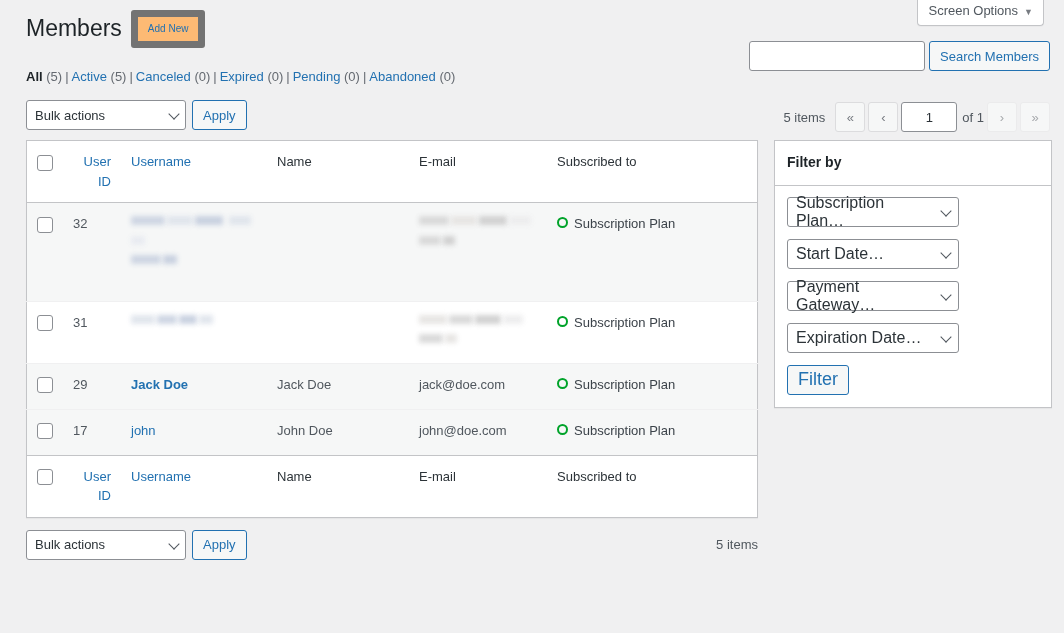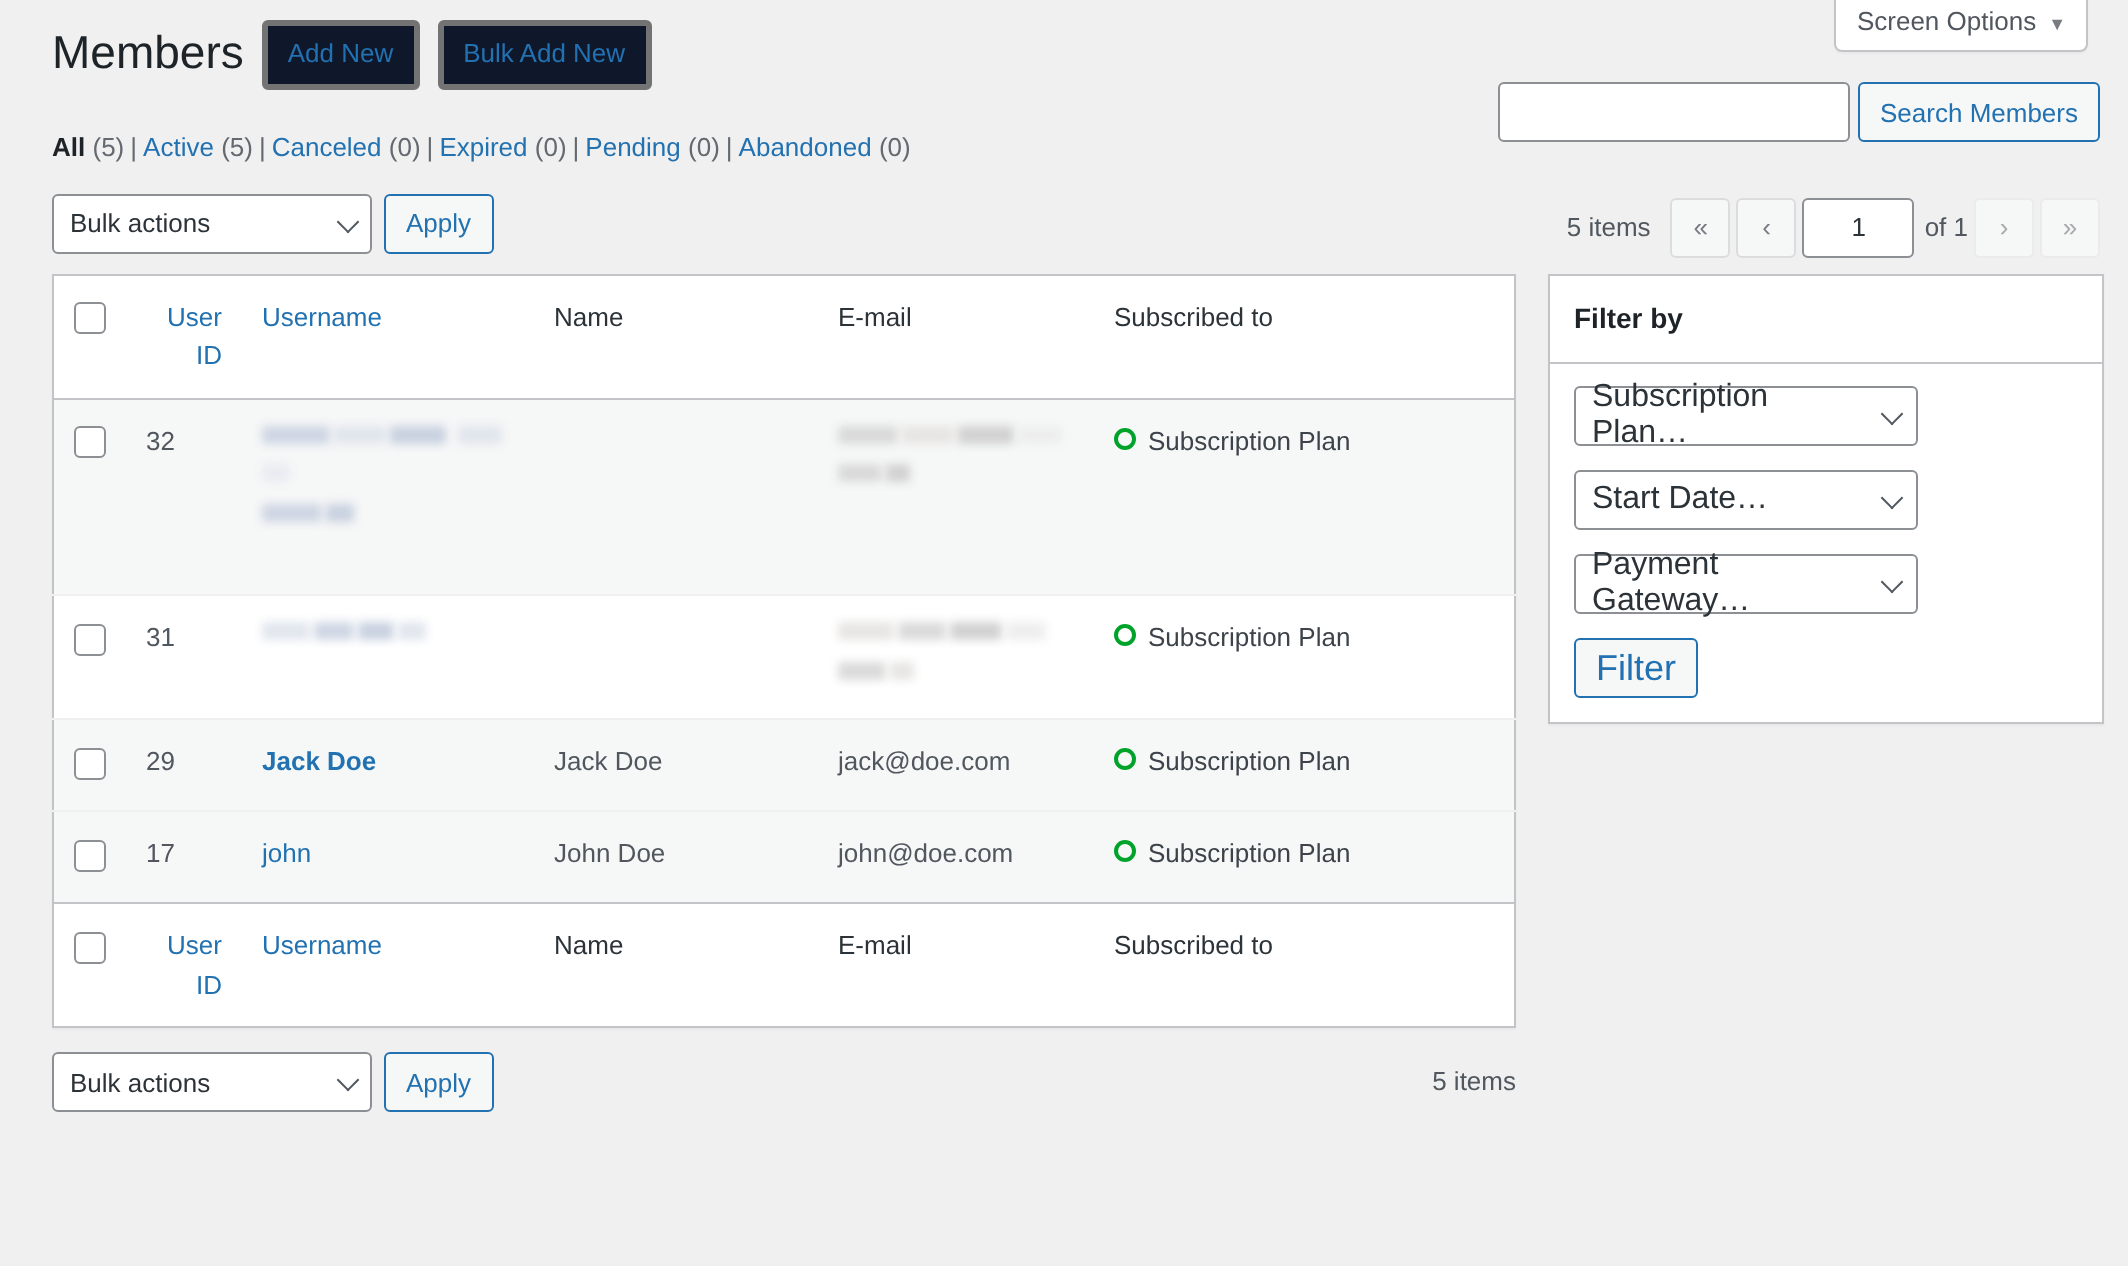--- a/index.html
+++ b/index.html
@@ -41,12 +41,12 @@
   }
   .page-title-action {
     display: inline-block;
-    background: #0f172a;
-    border: 3px solid #737373;
+    background: #fdba74;
+    border: 7px solid #737373;
     color: #2271b1;
     border-radius: 3px;
     padding: 4px 10px 5px;
-    font-size: 13px;
+    font-size: 10px;
     line-height: 1.5;
     text-decoration: none;
     cursor: pointer;

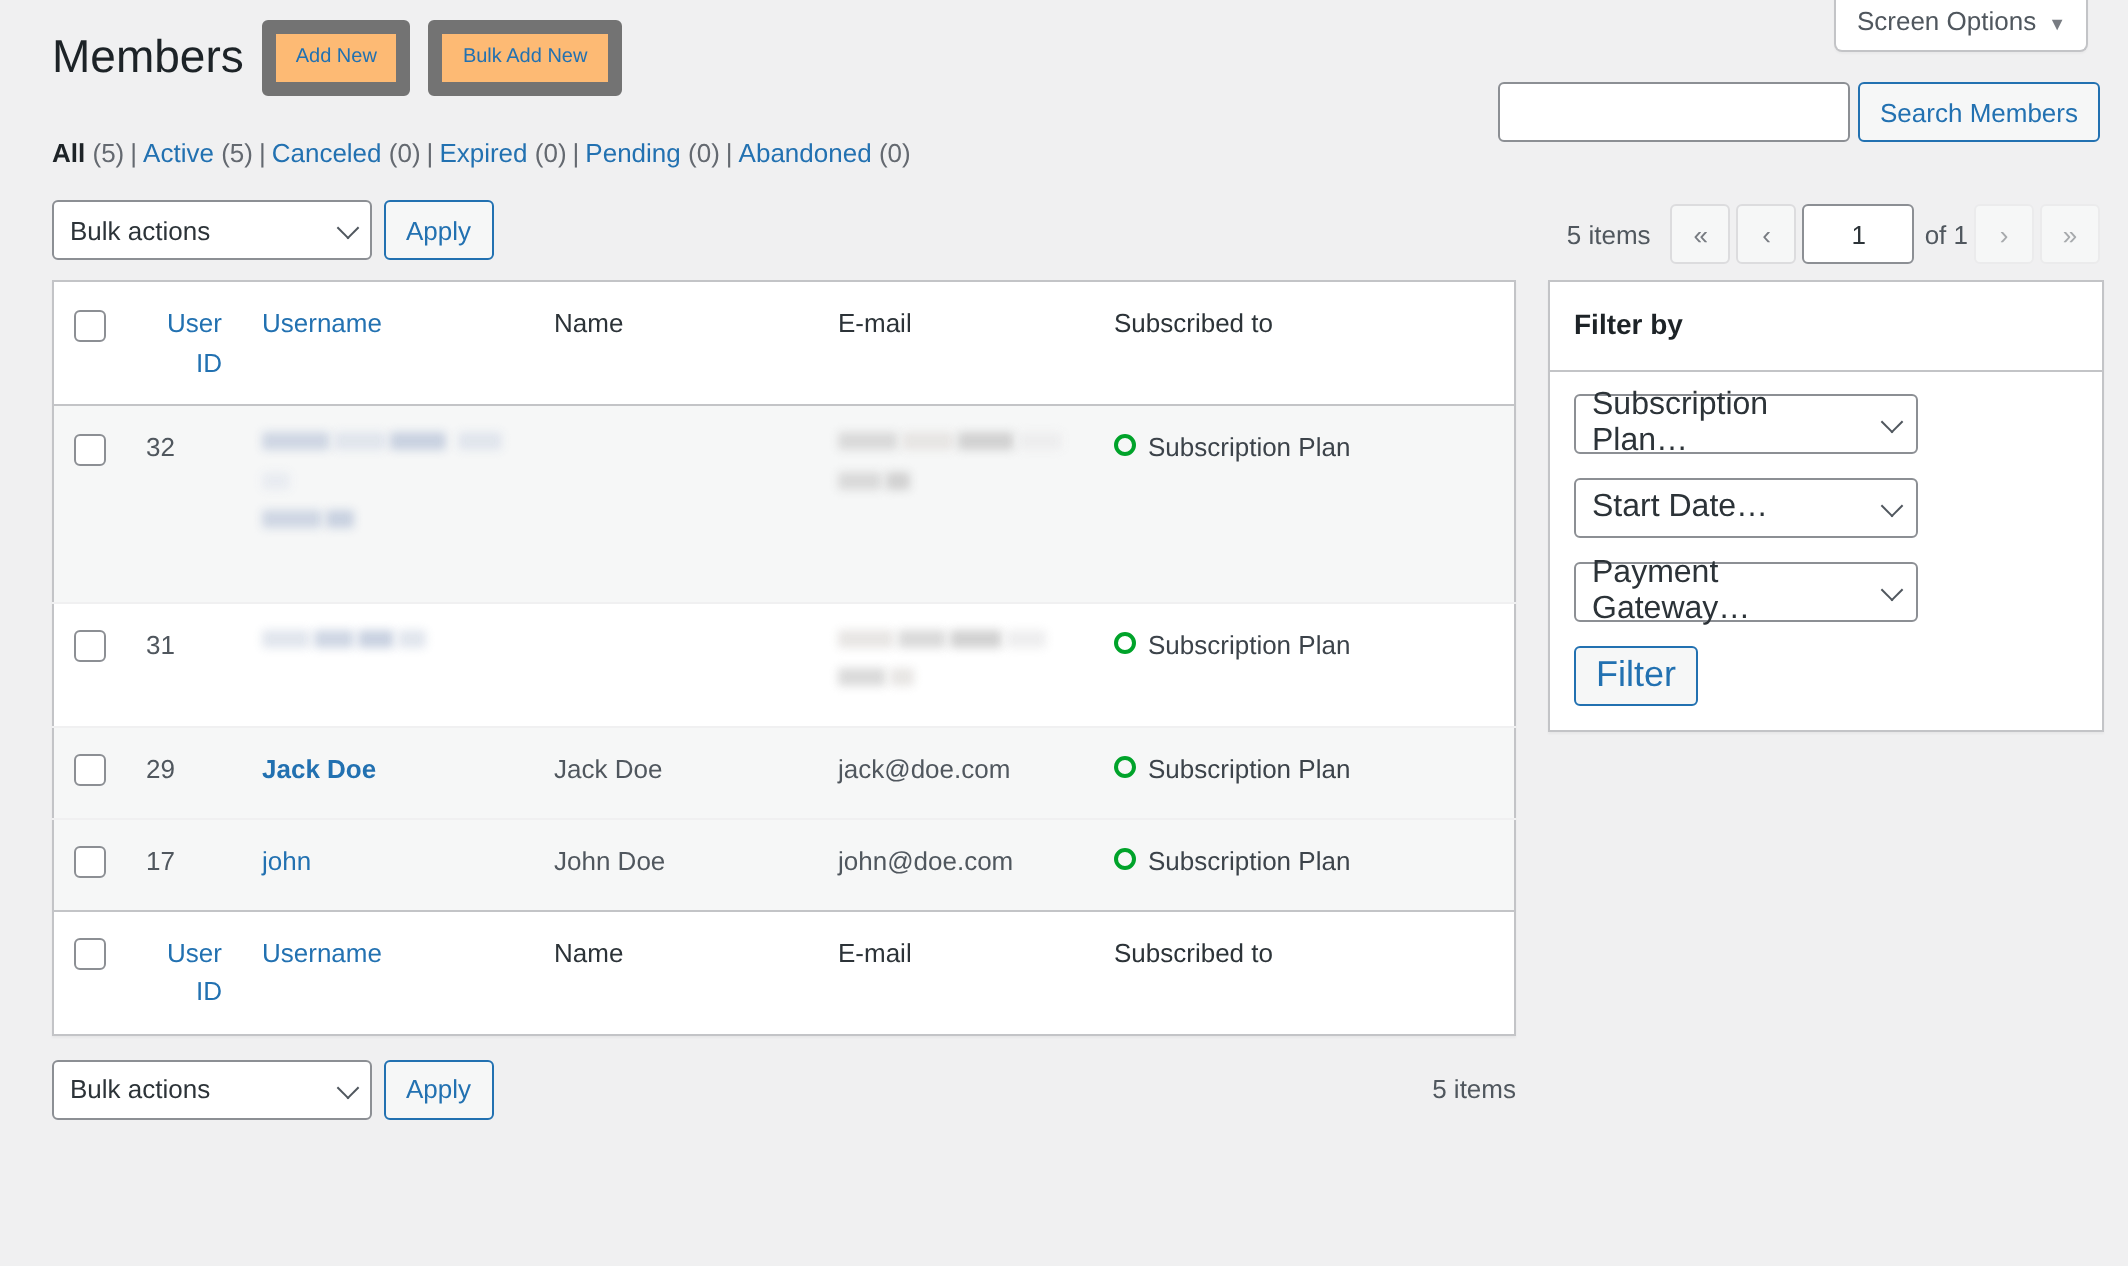--- a/index.html
+++ b/index.html
@@ -314,7 +314,6 @@
     <div class="page-head">
       <h1 class="page-title">Members</h1>
       <a class="page-title-action">Add New</a>
-      <a class="page-title-action">Bulk Add New</a>
     </div>
 
     <ul class="subsubsub">

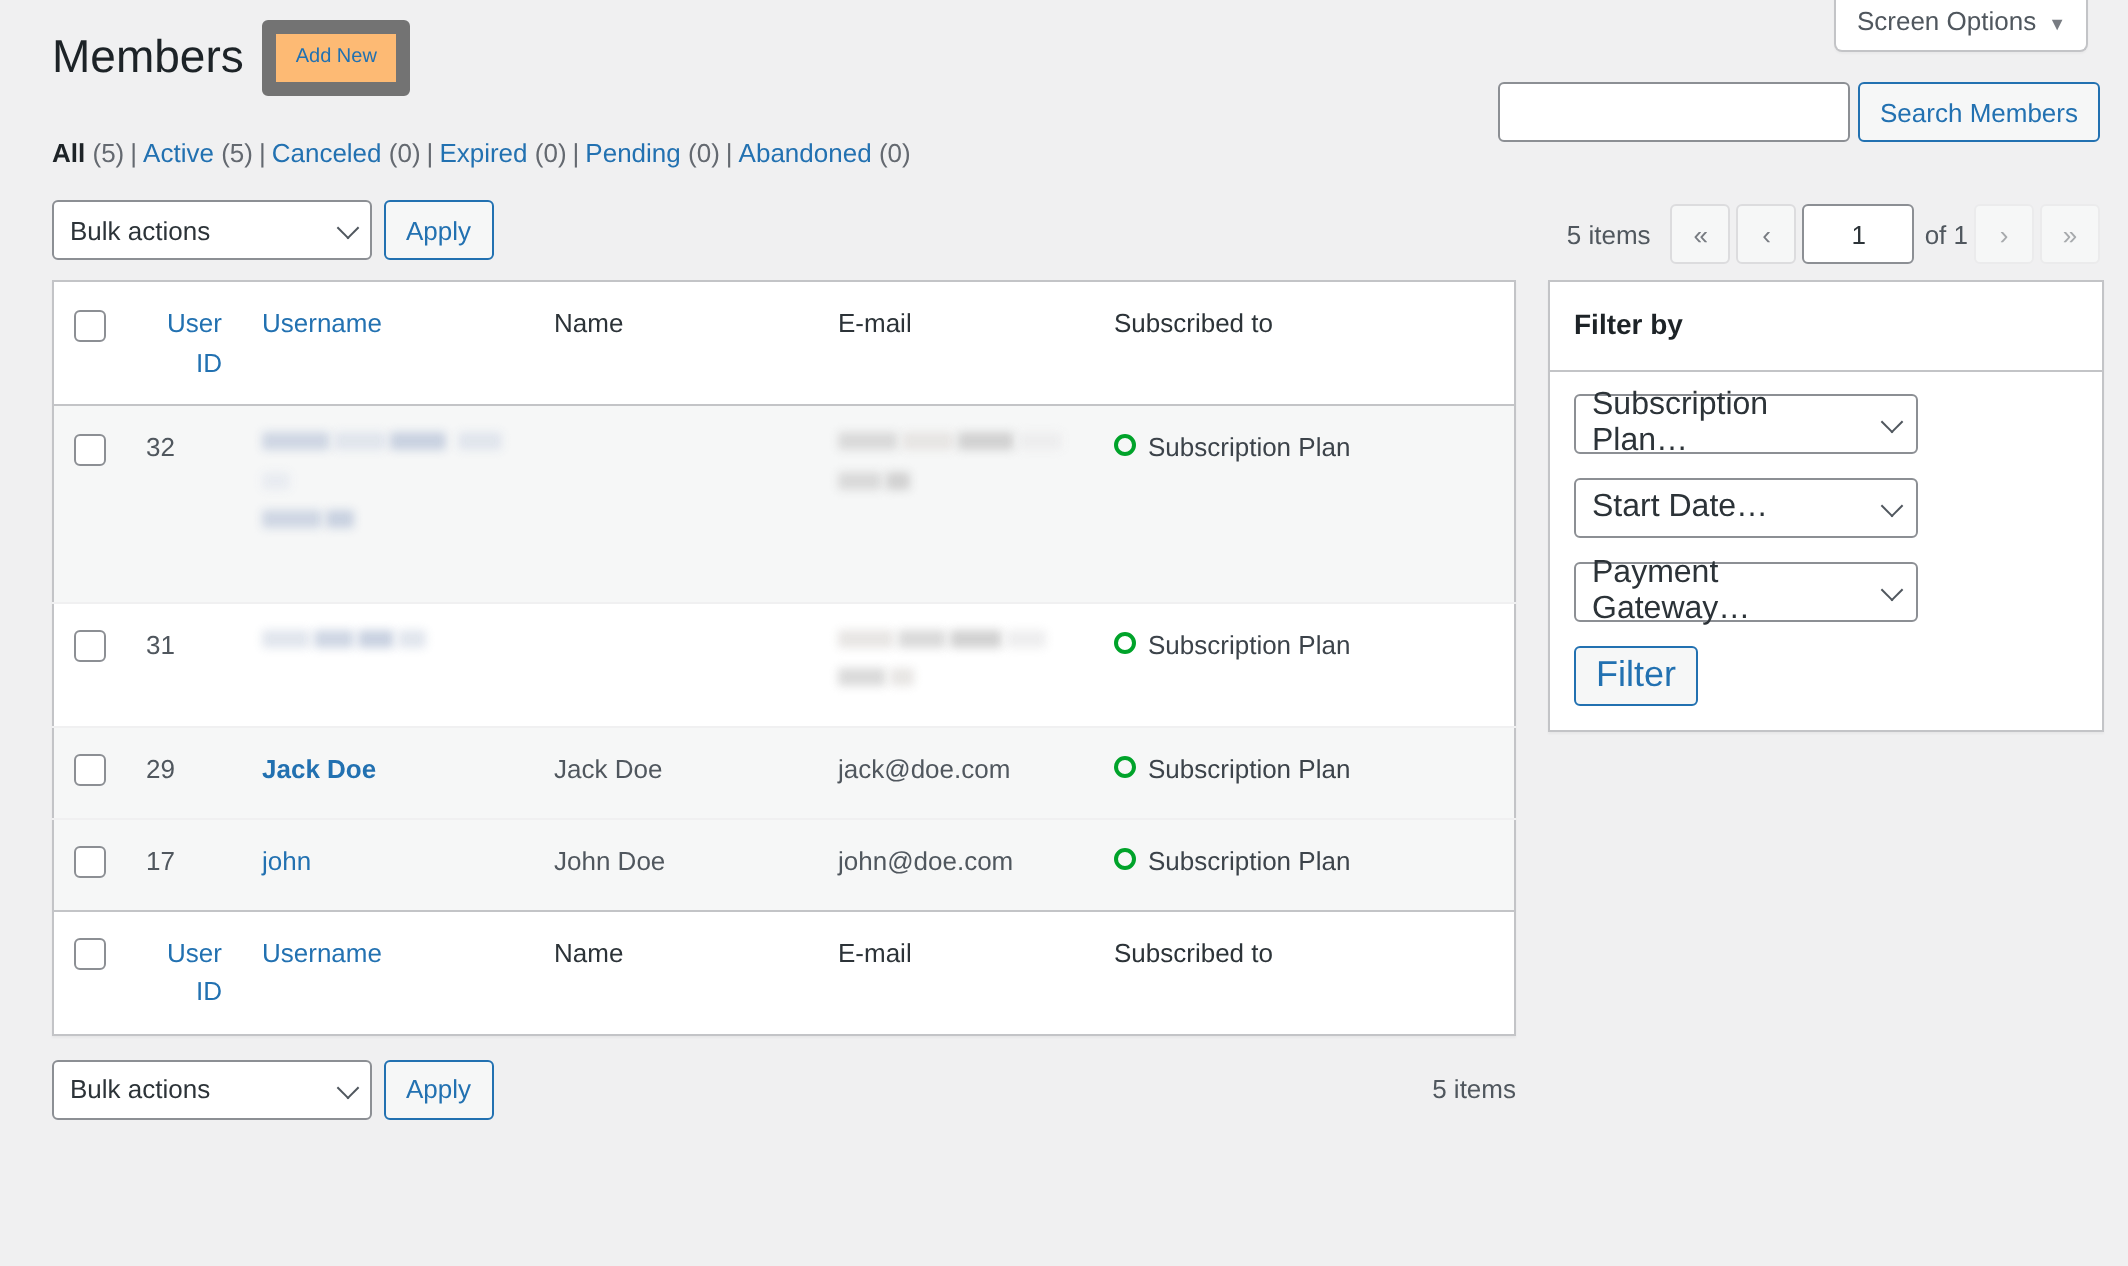--- a/index.html
+++ b/index.html
@@ -497,6 +497,10 @@
               <span>Payment Gateway…</span>
               <span class="chev"></span>
             </div>
+            <div class="filter-select">
+              <span>Expiration Date…</span>
+              <span class="chev"></span>
+            </div>
             <button class="filter-btn">Filter</button>
           </div>
         </div>

